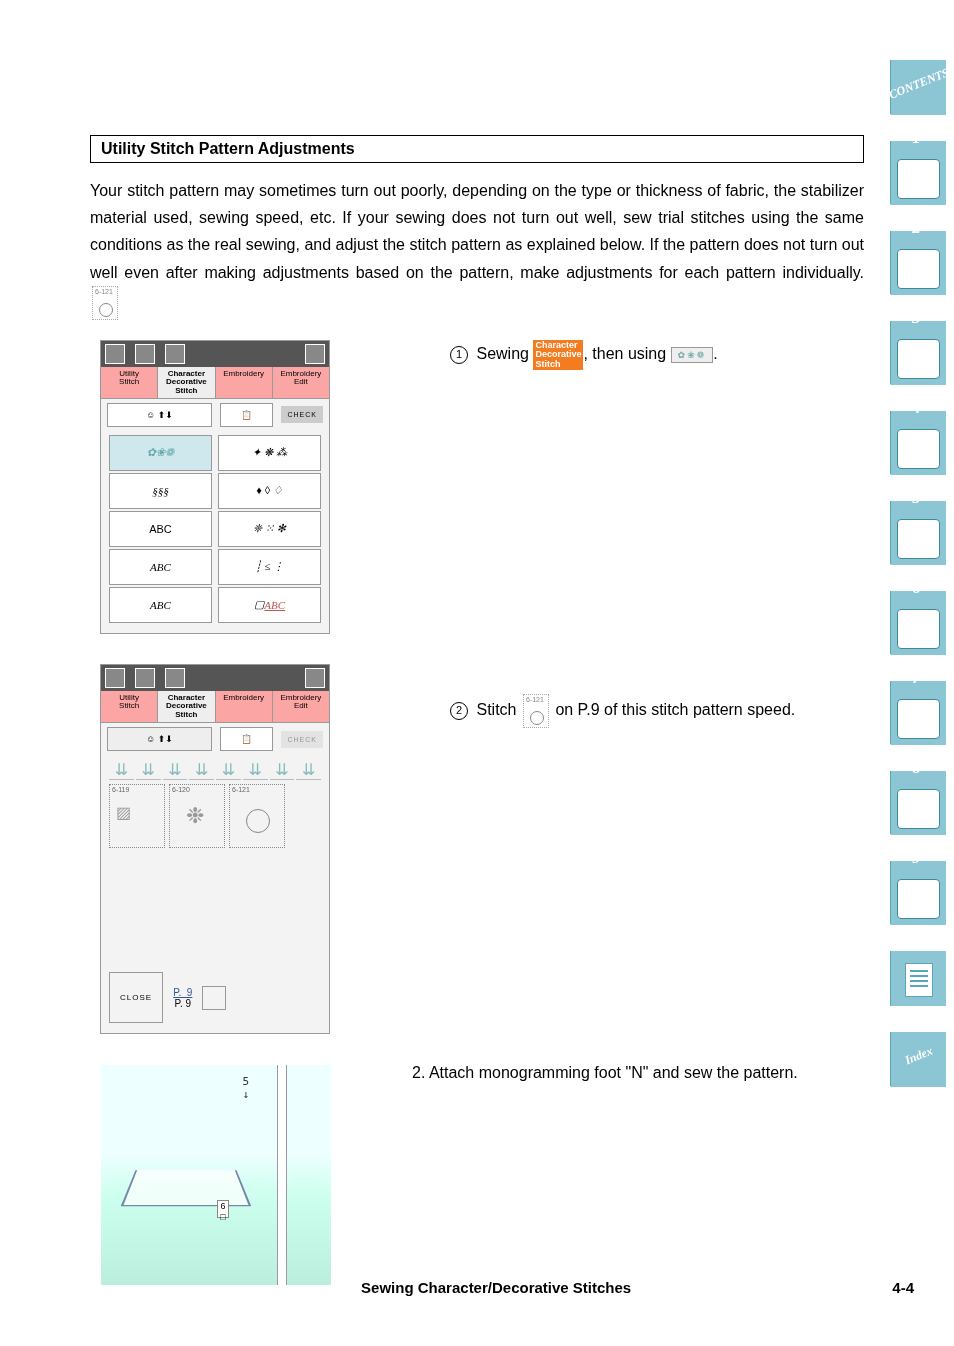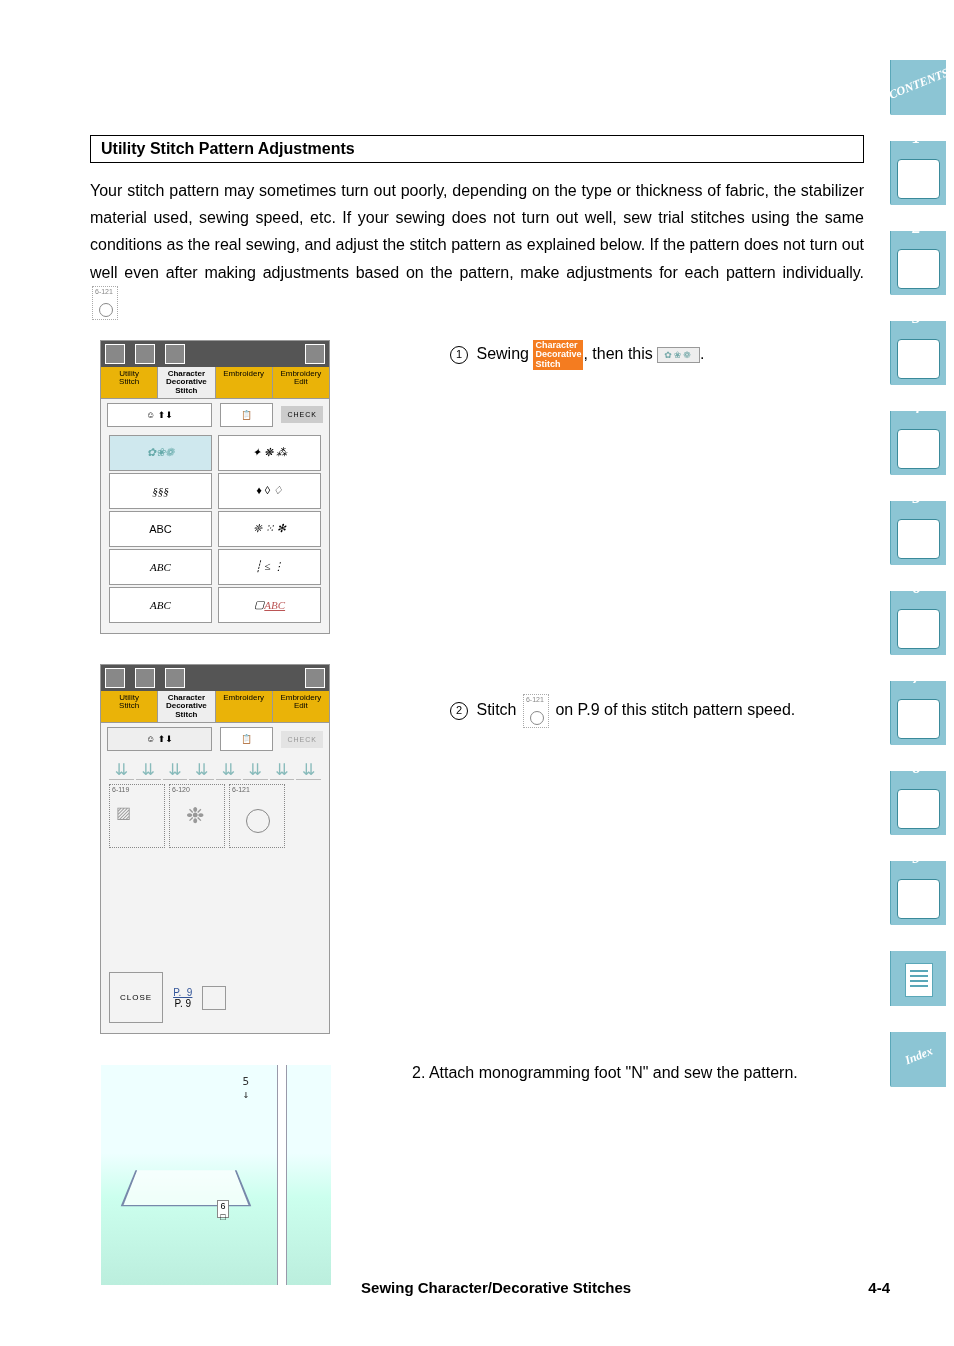--- a/index.html
+++ b/index.html
@@ -453,7 +453,7 @@
         <span>Sewing</span>
         <span class="btn-orange" style="white-space:pre-wrap;">Character
 Decorative
-Stitch</span><span>, then this</span>
+Stitch</span><span>, then using</span>
         <span class="btn-gray">✿❀❁</span><span>.</span>
       </div>
     </div>

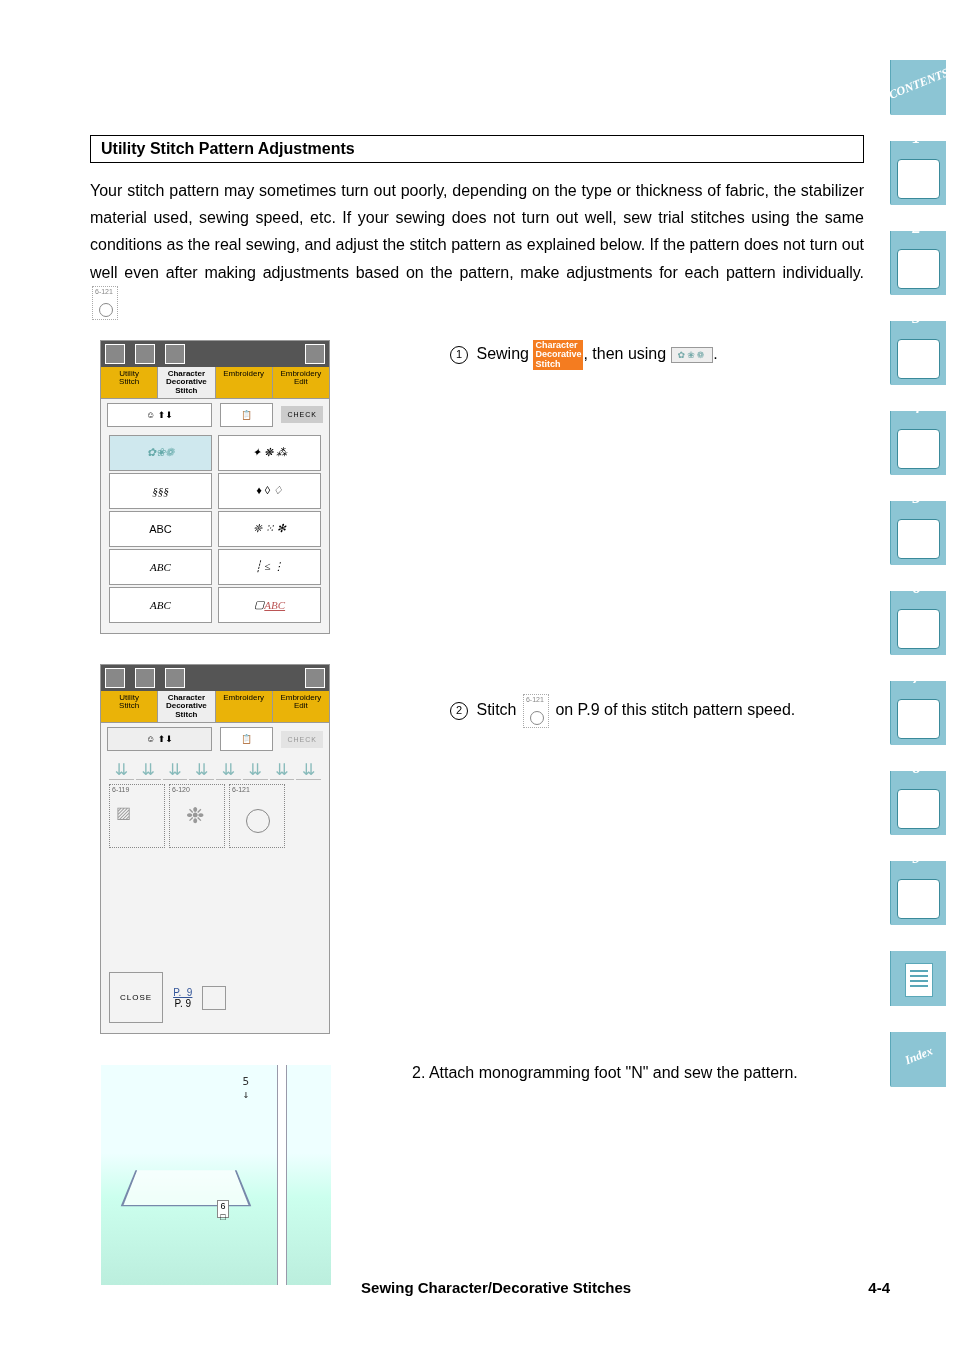--- a/index.html
+++ b/index.html
@@ -223,7 +223,7 @@
     font-size: 8px;
     line-height: 1.05;
     text-align: center;
-    background: #eab308;
+    background: #fca5a5;
     border-bottom: 1px solid #999;
   }
   .tab-row > div {

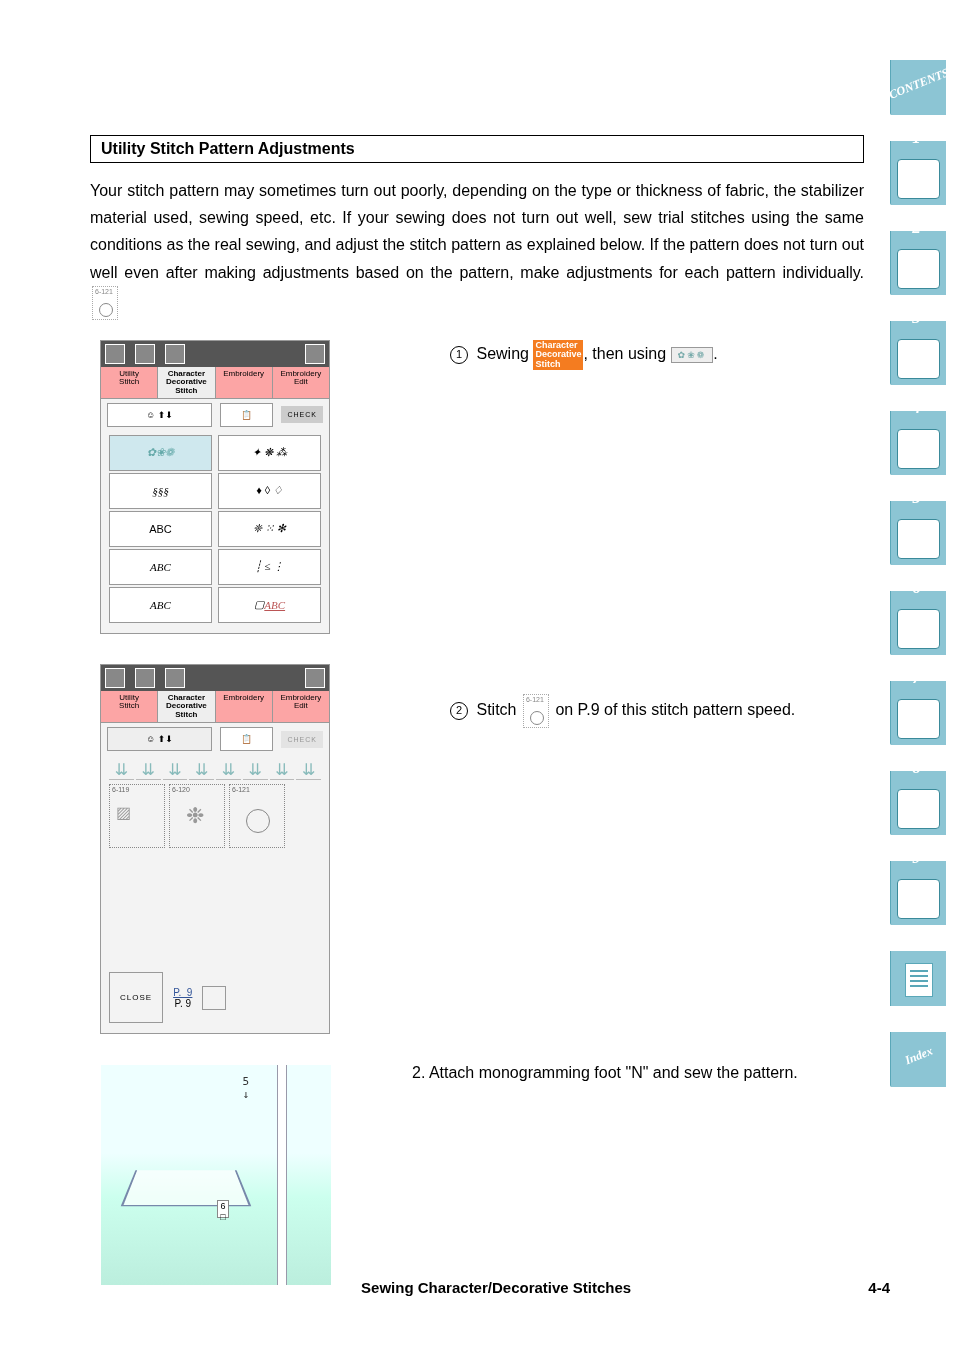--- a/index.html
+++ b/index.html
@@ -117,7 +117,7 @@
     display: flex;
     justify-content: space-between;
     font-size: 15px;
-    padding: 0 64px;
+    padding: 0 40px;
   }
   .footer .title {
     text-align: center;

